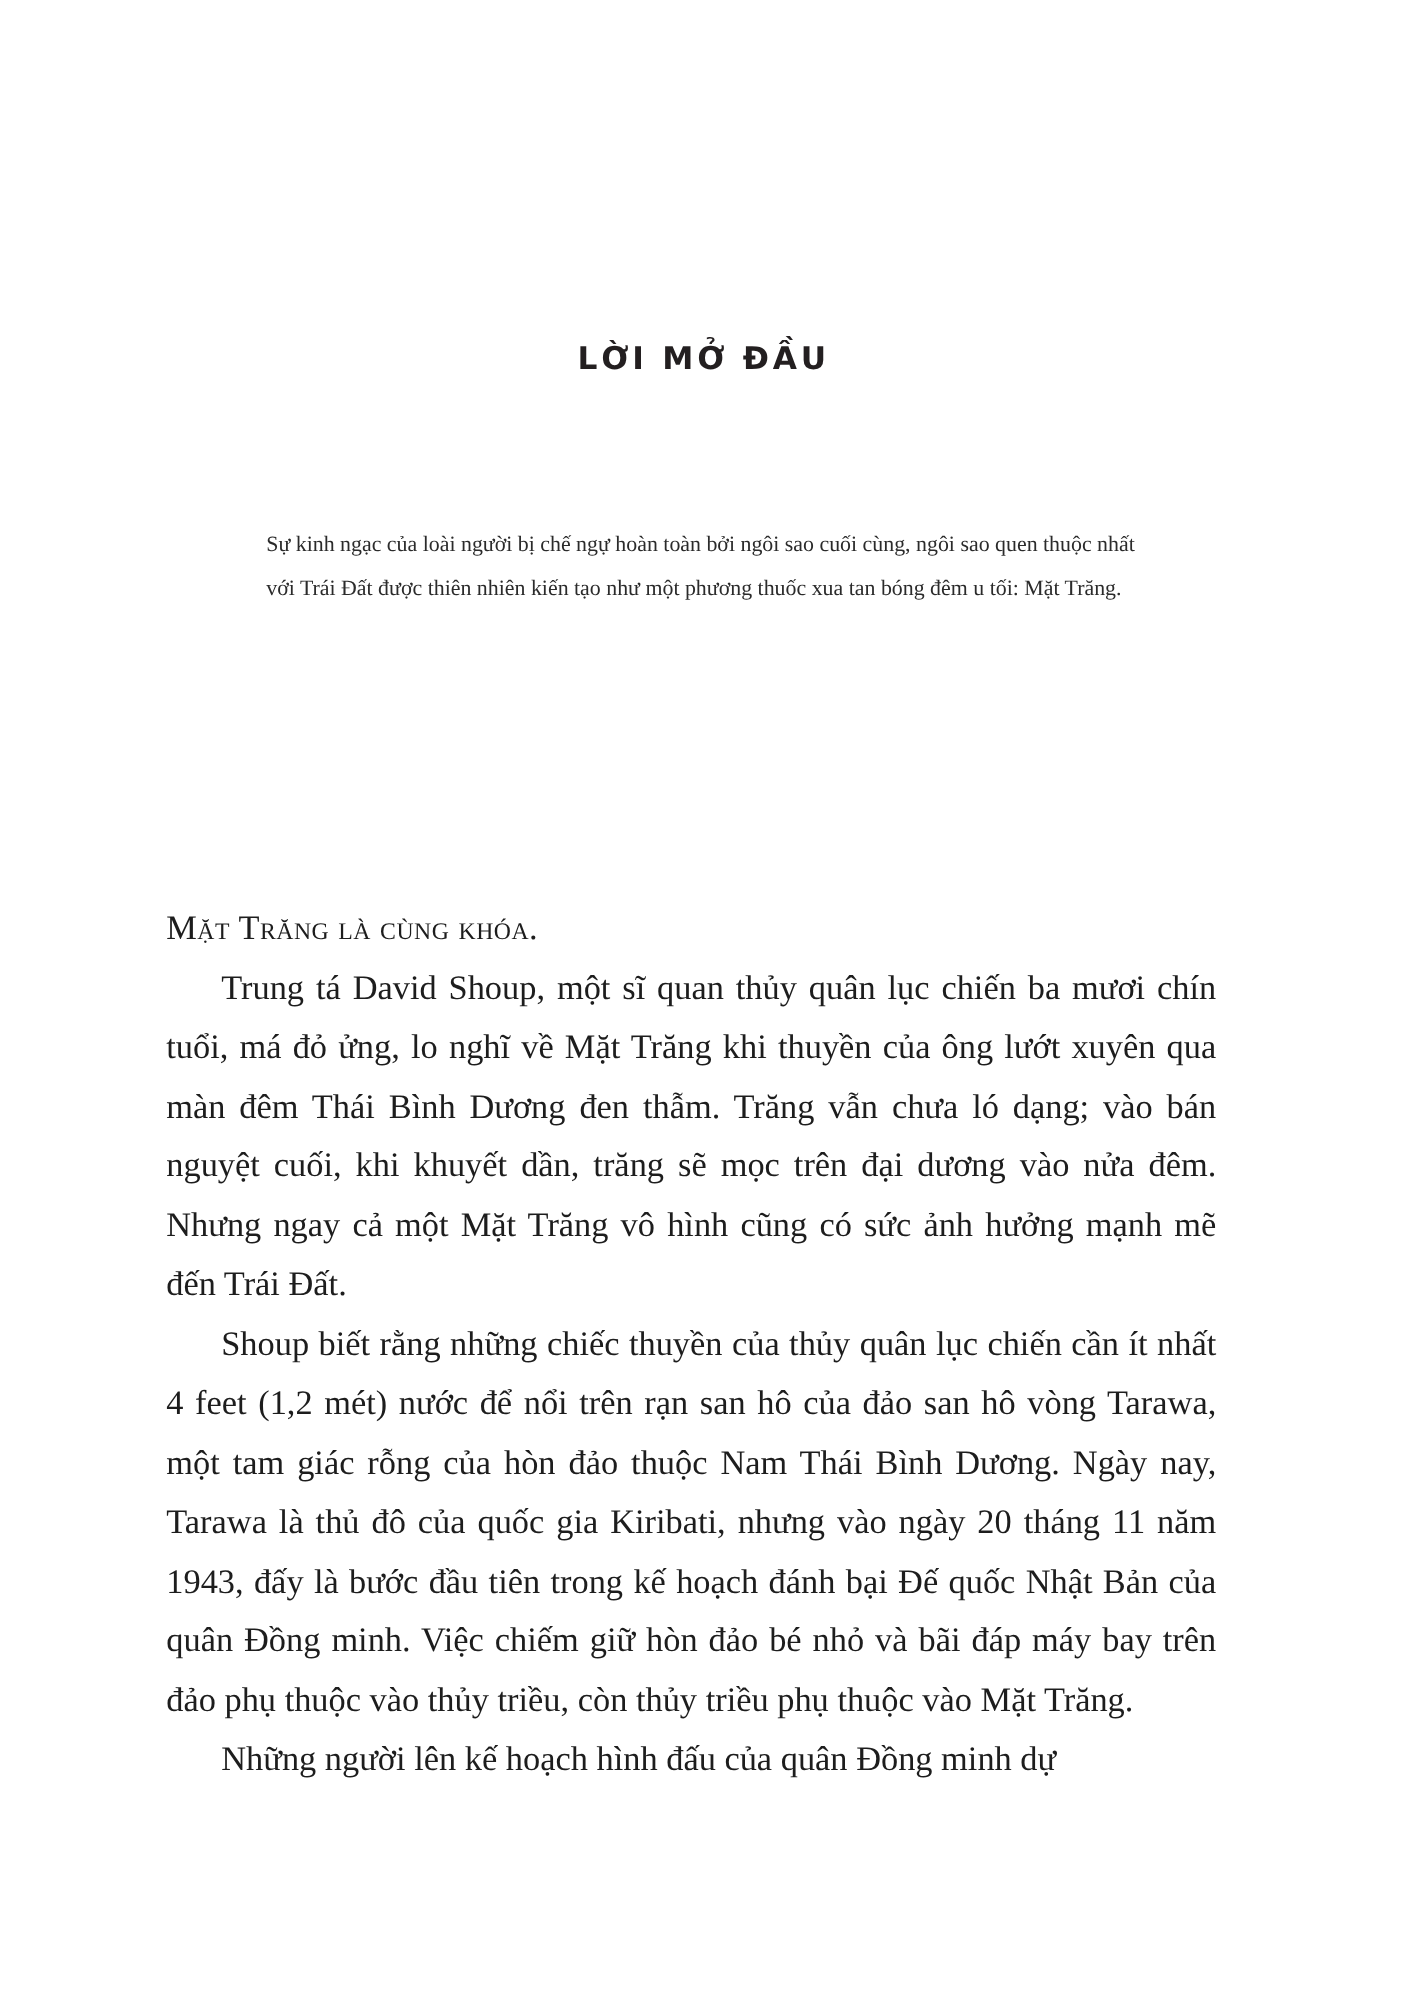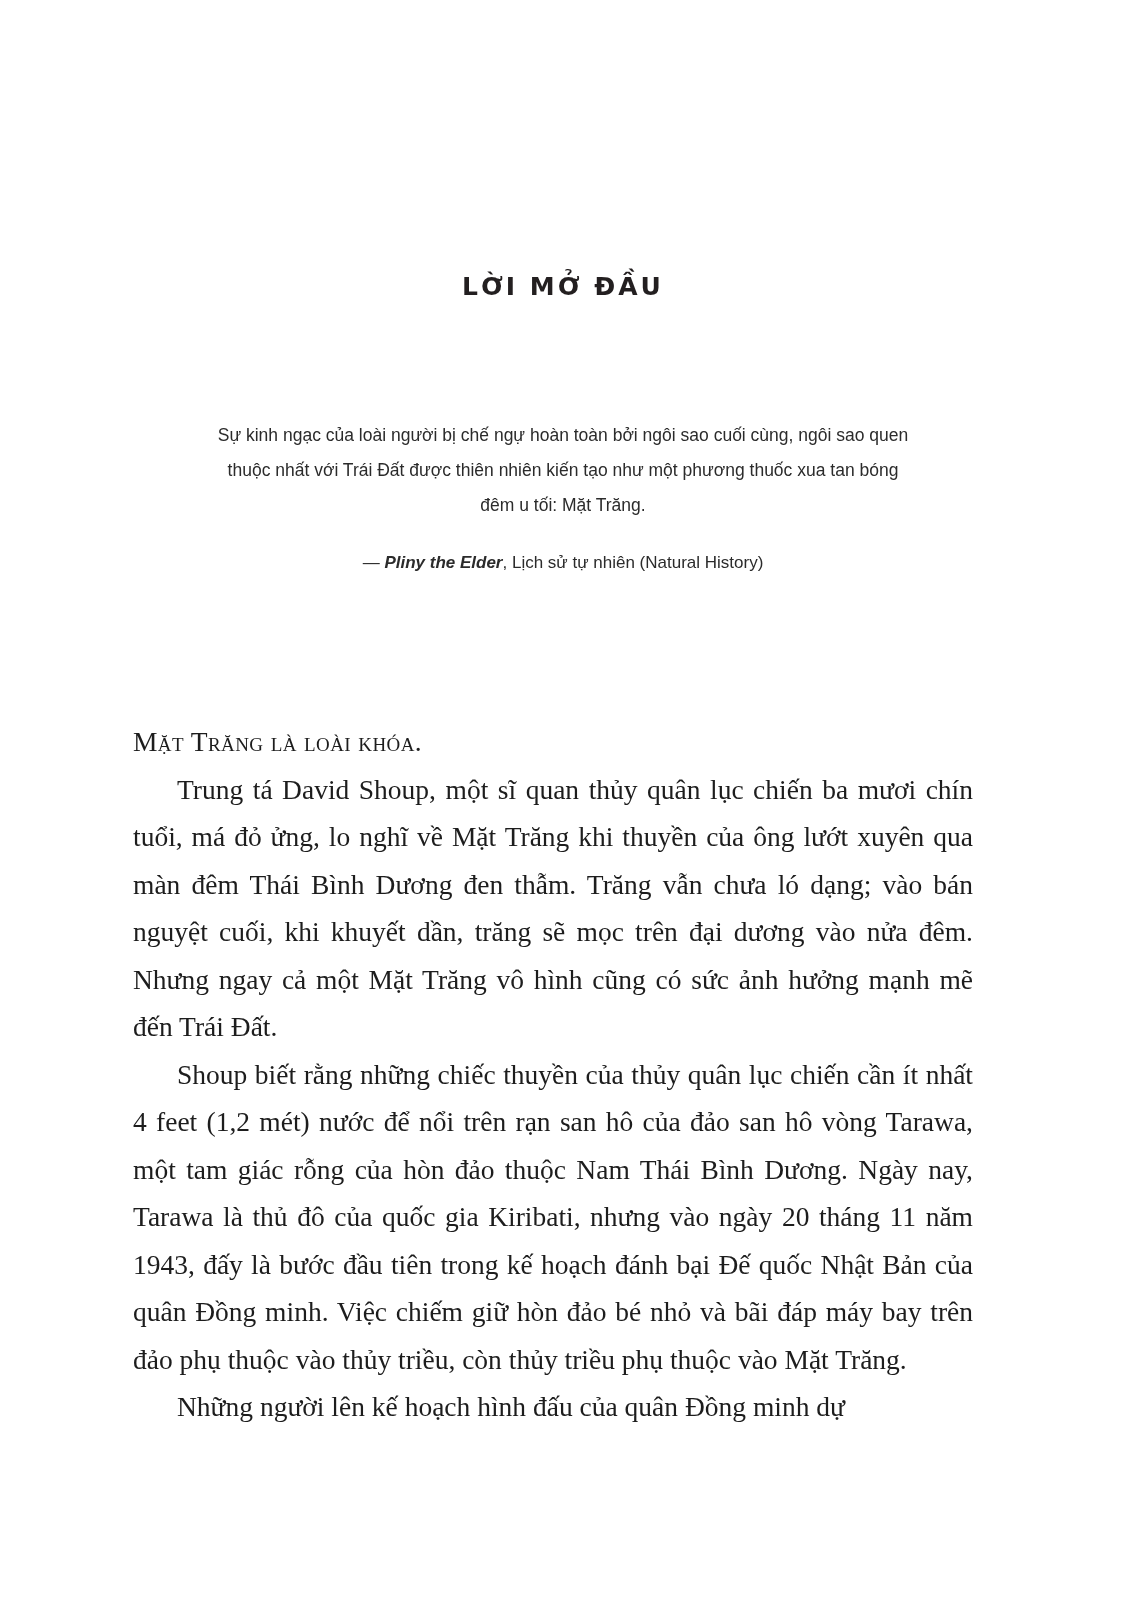--- a/index.html
+++ b/index.html
@@ -42,11 +42,10 @@
     top: 418px;
     left: 213px;
     width: 700px;
-    font-family: Liberation Sans, sans-serif;
+    font-family: Liberation Serif, serif;
     font-size: 17.5px;
     line-height: 35px;
     color: #2b2b2b;
-    text-align: center;
   }
   .epigraph-quote {
     margin: 0;

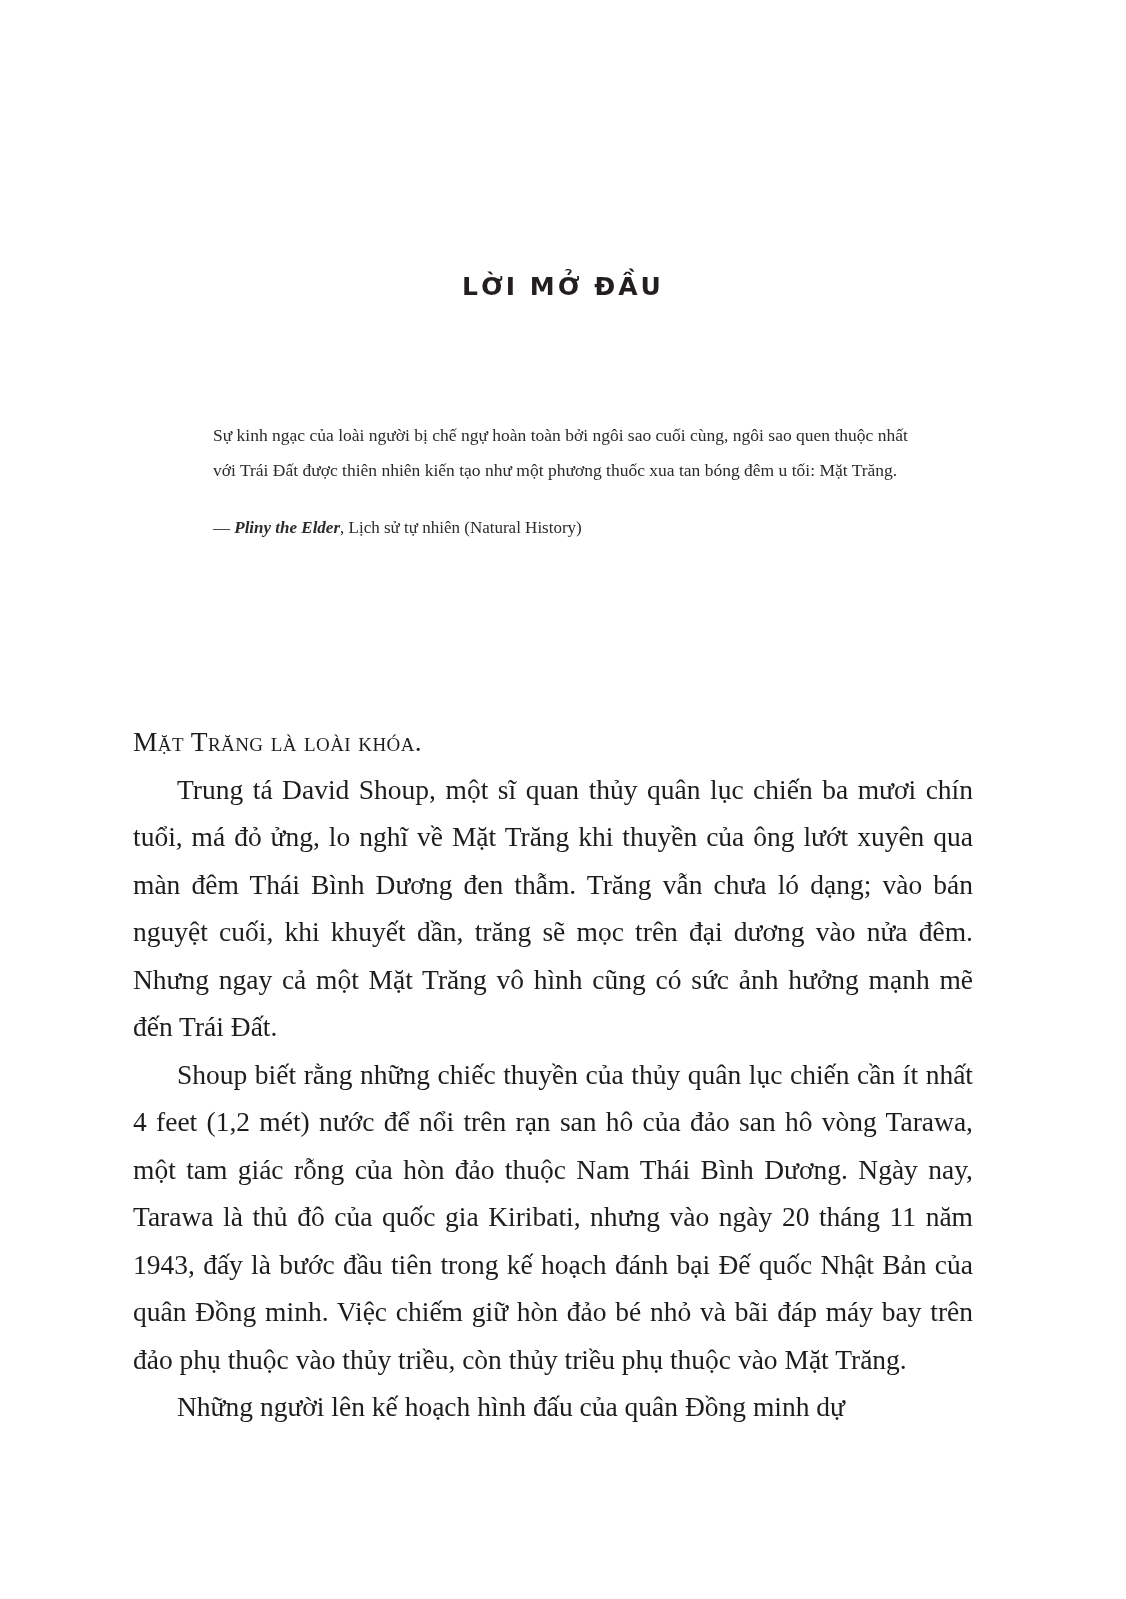--- a/index.html
+++ b/index.html
@@ -100,10 +100,6 @@
 
   <div class="epigraph">
     <p class="epigraph-quote">Sự kinh ngạc của loài người bị chế ngự hoàn toàn bởi ngôi sao cuối cùng, ngôi sao quen thuộc nhất với Trái Đất được thiên nhiên kiến tạo như một phương thuốc xua tan bóng đêm u tối: Mặt Trăng.</p>
-    <p class="epigraph-attrib">
-      <span class="dash">—</span>
-      <span class="author">Pliny the Elder</span><span class="work">, Lịch sử tự nhiên (Natural History)</span>
-    </p>
   </div>
 
   <div class="body-text">

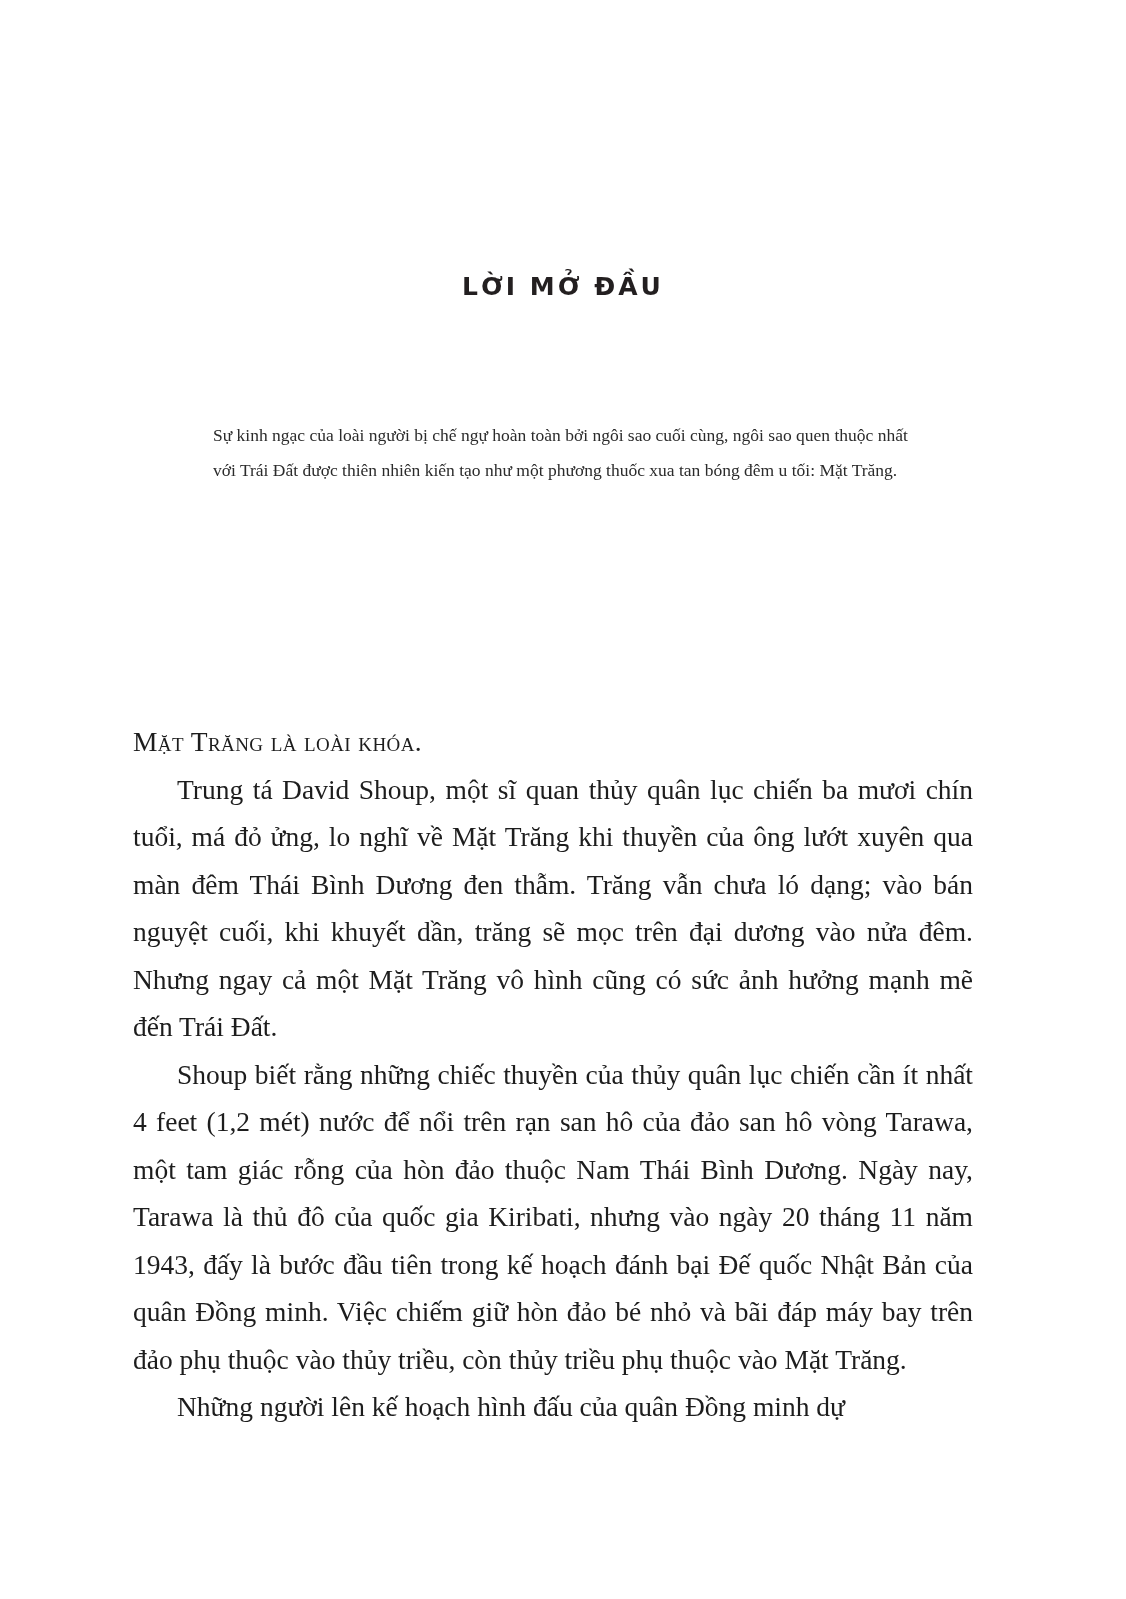--- a/index.html
+++ b/index.html
@@ -104,7 +104,7 @@
 
   <div class="body-text">
     <p class="lead">
-      <span class="smallcaps-lead">Mặt Trăng là loài khóa.</span>
+      <span class="smallcaps-lead">Mặt Trăng là cùng khóa.</span>
     </p>
     <p>Trung tá David Shoup, một sĩ quan thủy quân lục chiến ba mươi chín tuổi, má đỏ ửng, lo nghĩ về Mặt Trăng khi thuyền của ông lướt xuyên qua màn đêm Thái Bình Dương đen thẫm. Trăng vẫn chưa ló dạng; vào bán nguyệt cuối, khi khuyết dần, trăng sẽ mọc trên đại dương vào nửa đêm. Nhưng ngay cả một Mặt Trăng vô hình cũng có sức ảnh hưởng mạnh mẽ đến Trái Đất.</p>
     <p>Shoup biết rằng những chiếc thuyền của thủy quân lục chiến cần ít nhất 4 feet (1,2 mét) nước để nổi trên rạn san hô của đảo san hô vòng Tarawa, một tam giác rỗng của hòn đảo thuộc Nam Thái Bình Dương. Ngày nay, Tarawa là thủ đô của quốc gia Kiribati, nhưng vào ngày 20 tháng 11 năm 1943, đấy là bước đầu tiên trong kế hoạch đánh bại Đế quốc Nhật Bản của quân Đồng minh. Việc chiếm giữ hòn đảo bé nhỏ và bãi đáp máy bay trên đảo phụ thuộc vào thủy triều, còn thủy triều phụ thuộc vào Mặt Trăng.</p>

